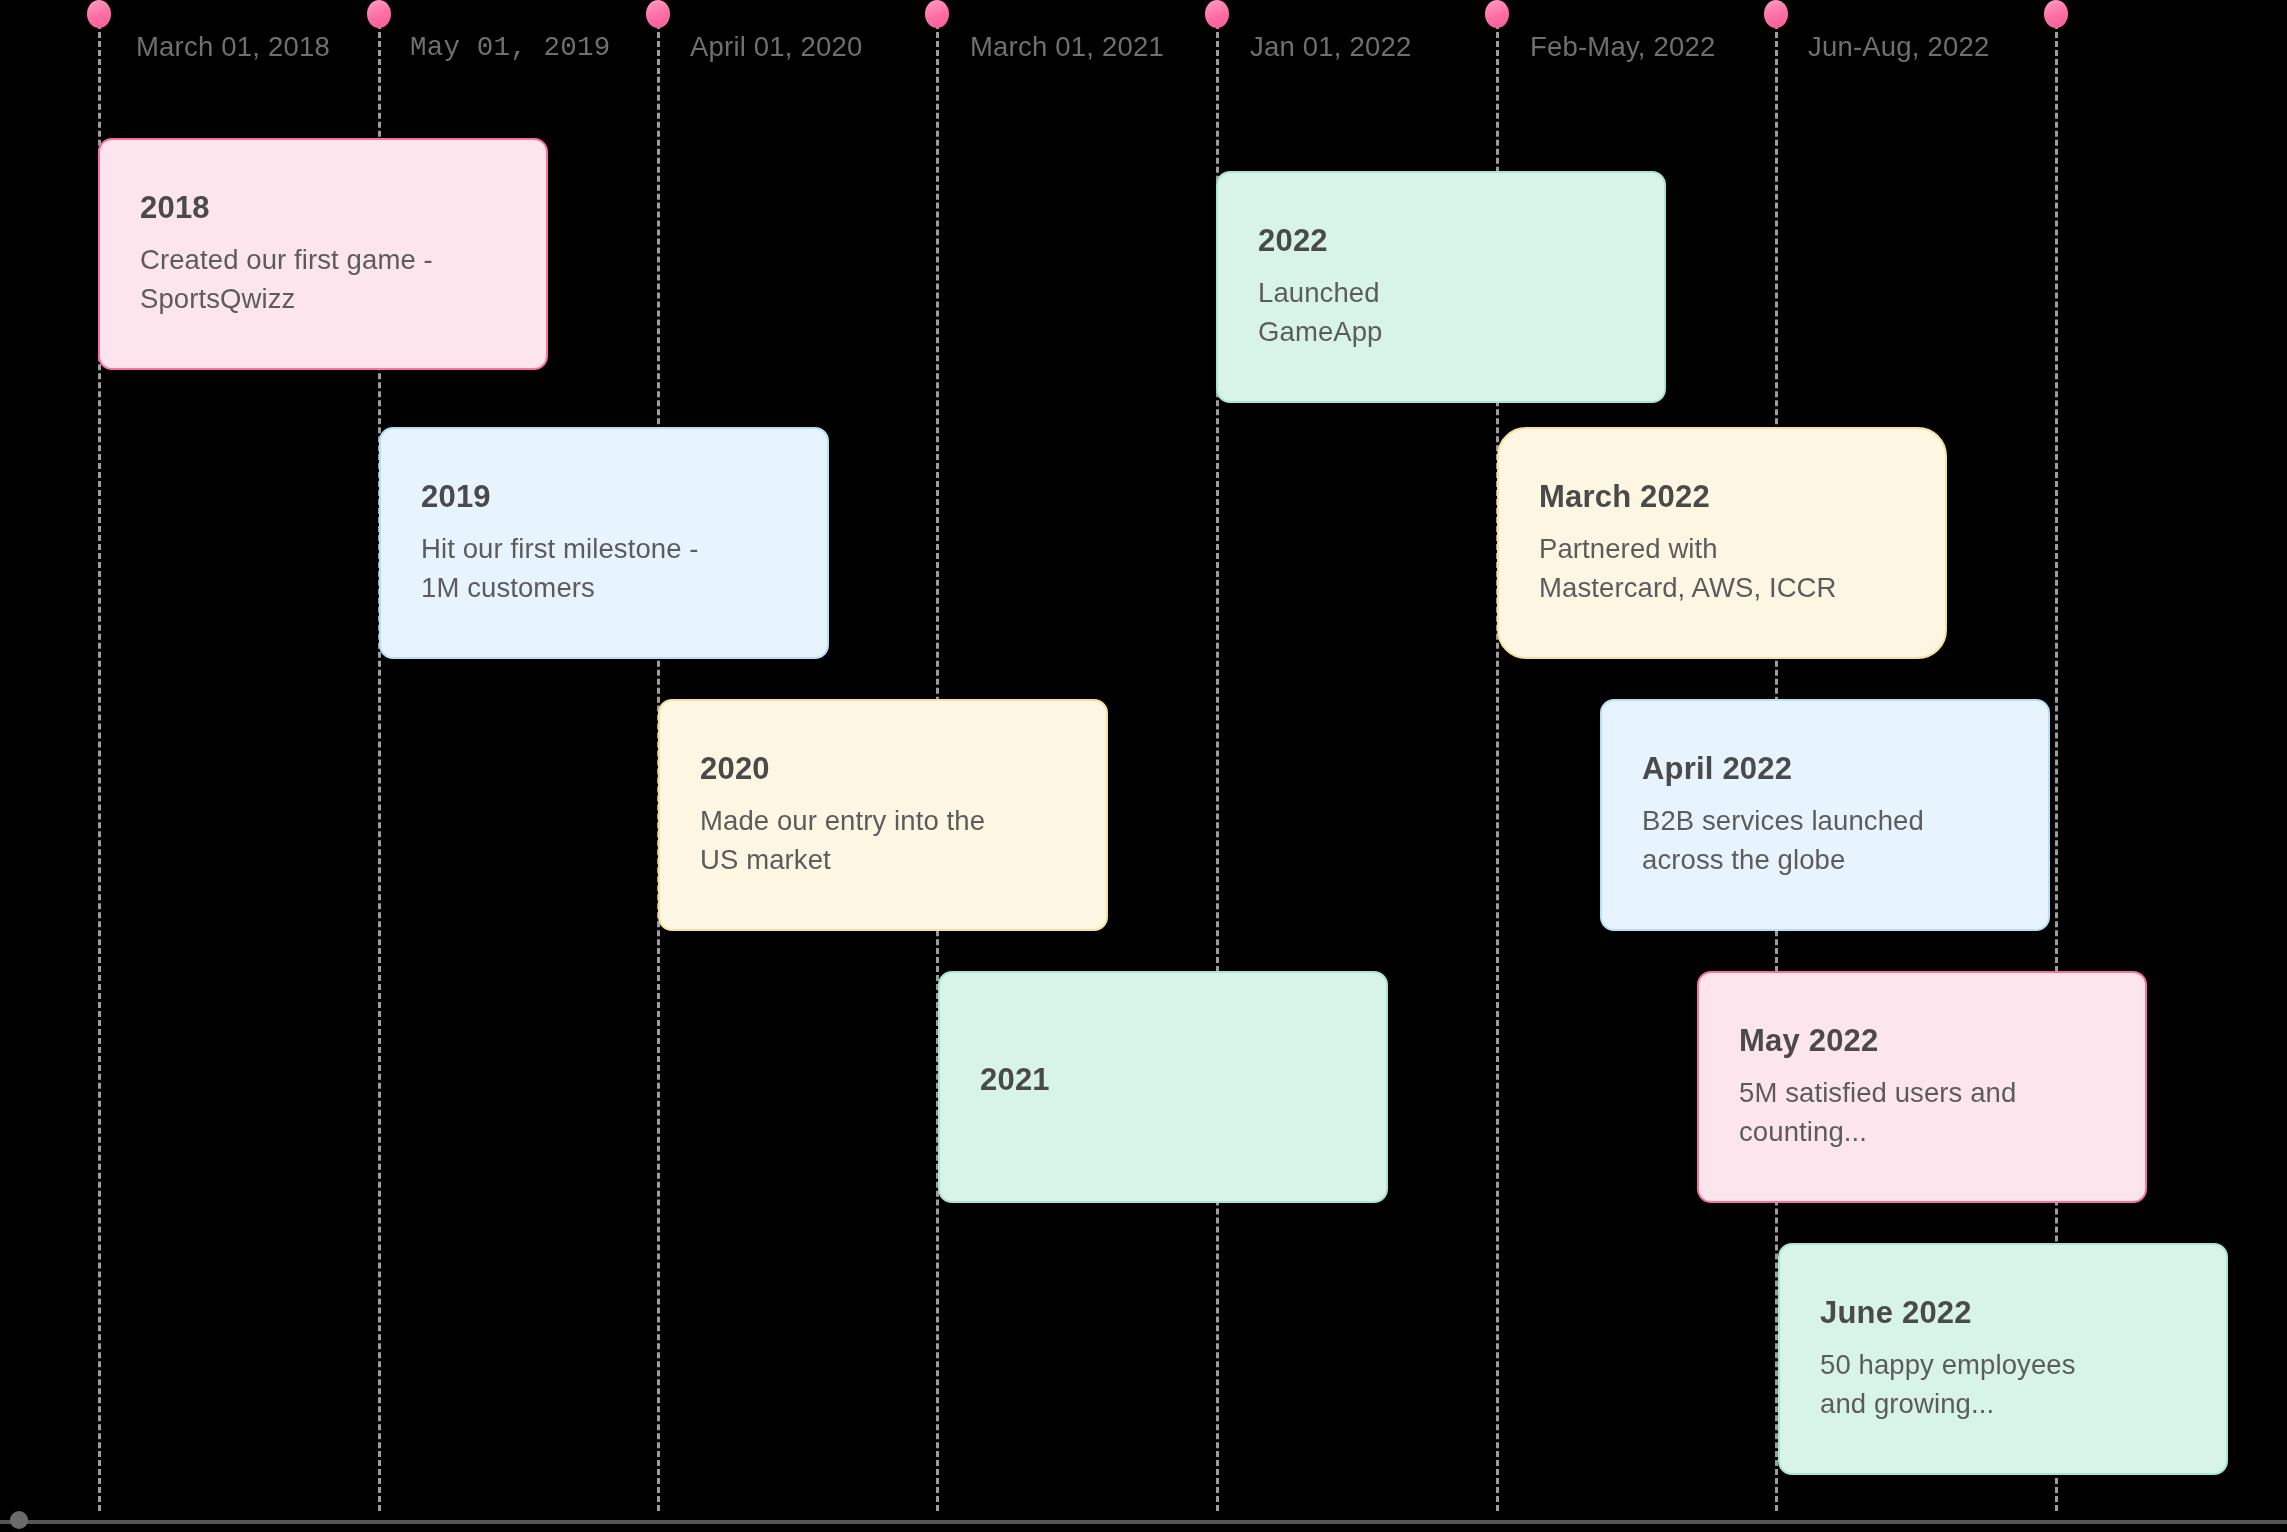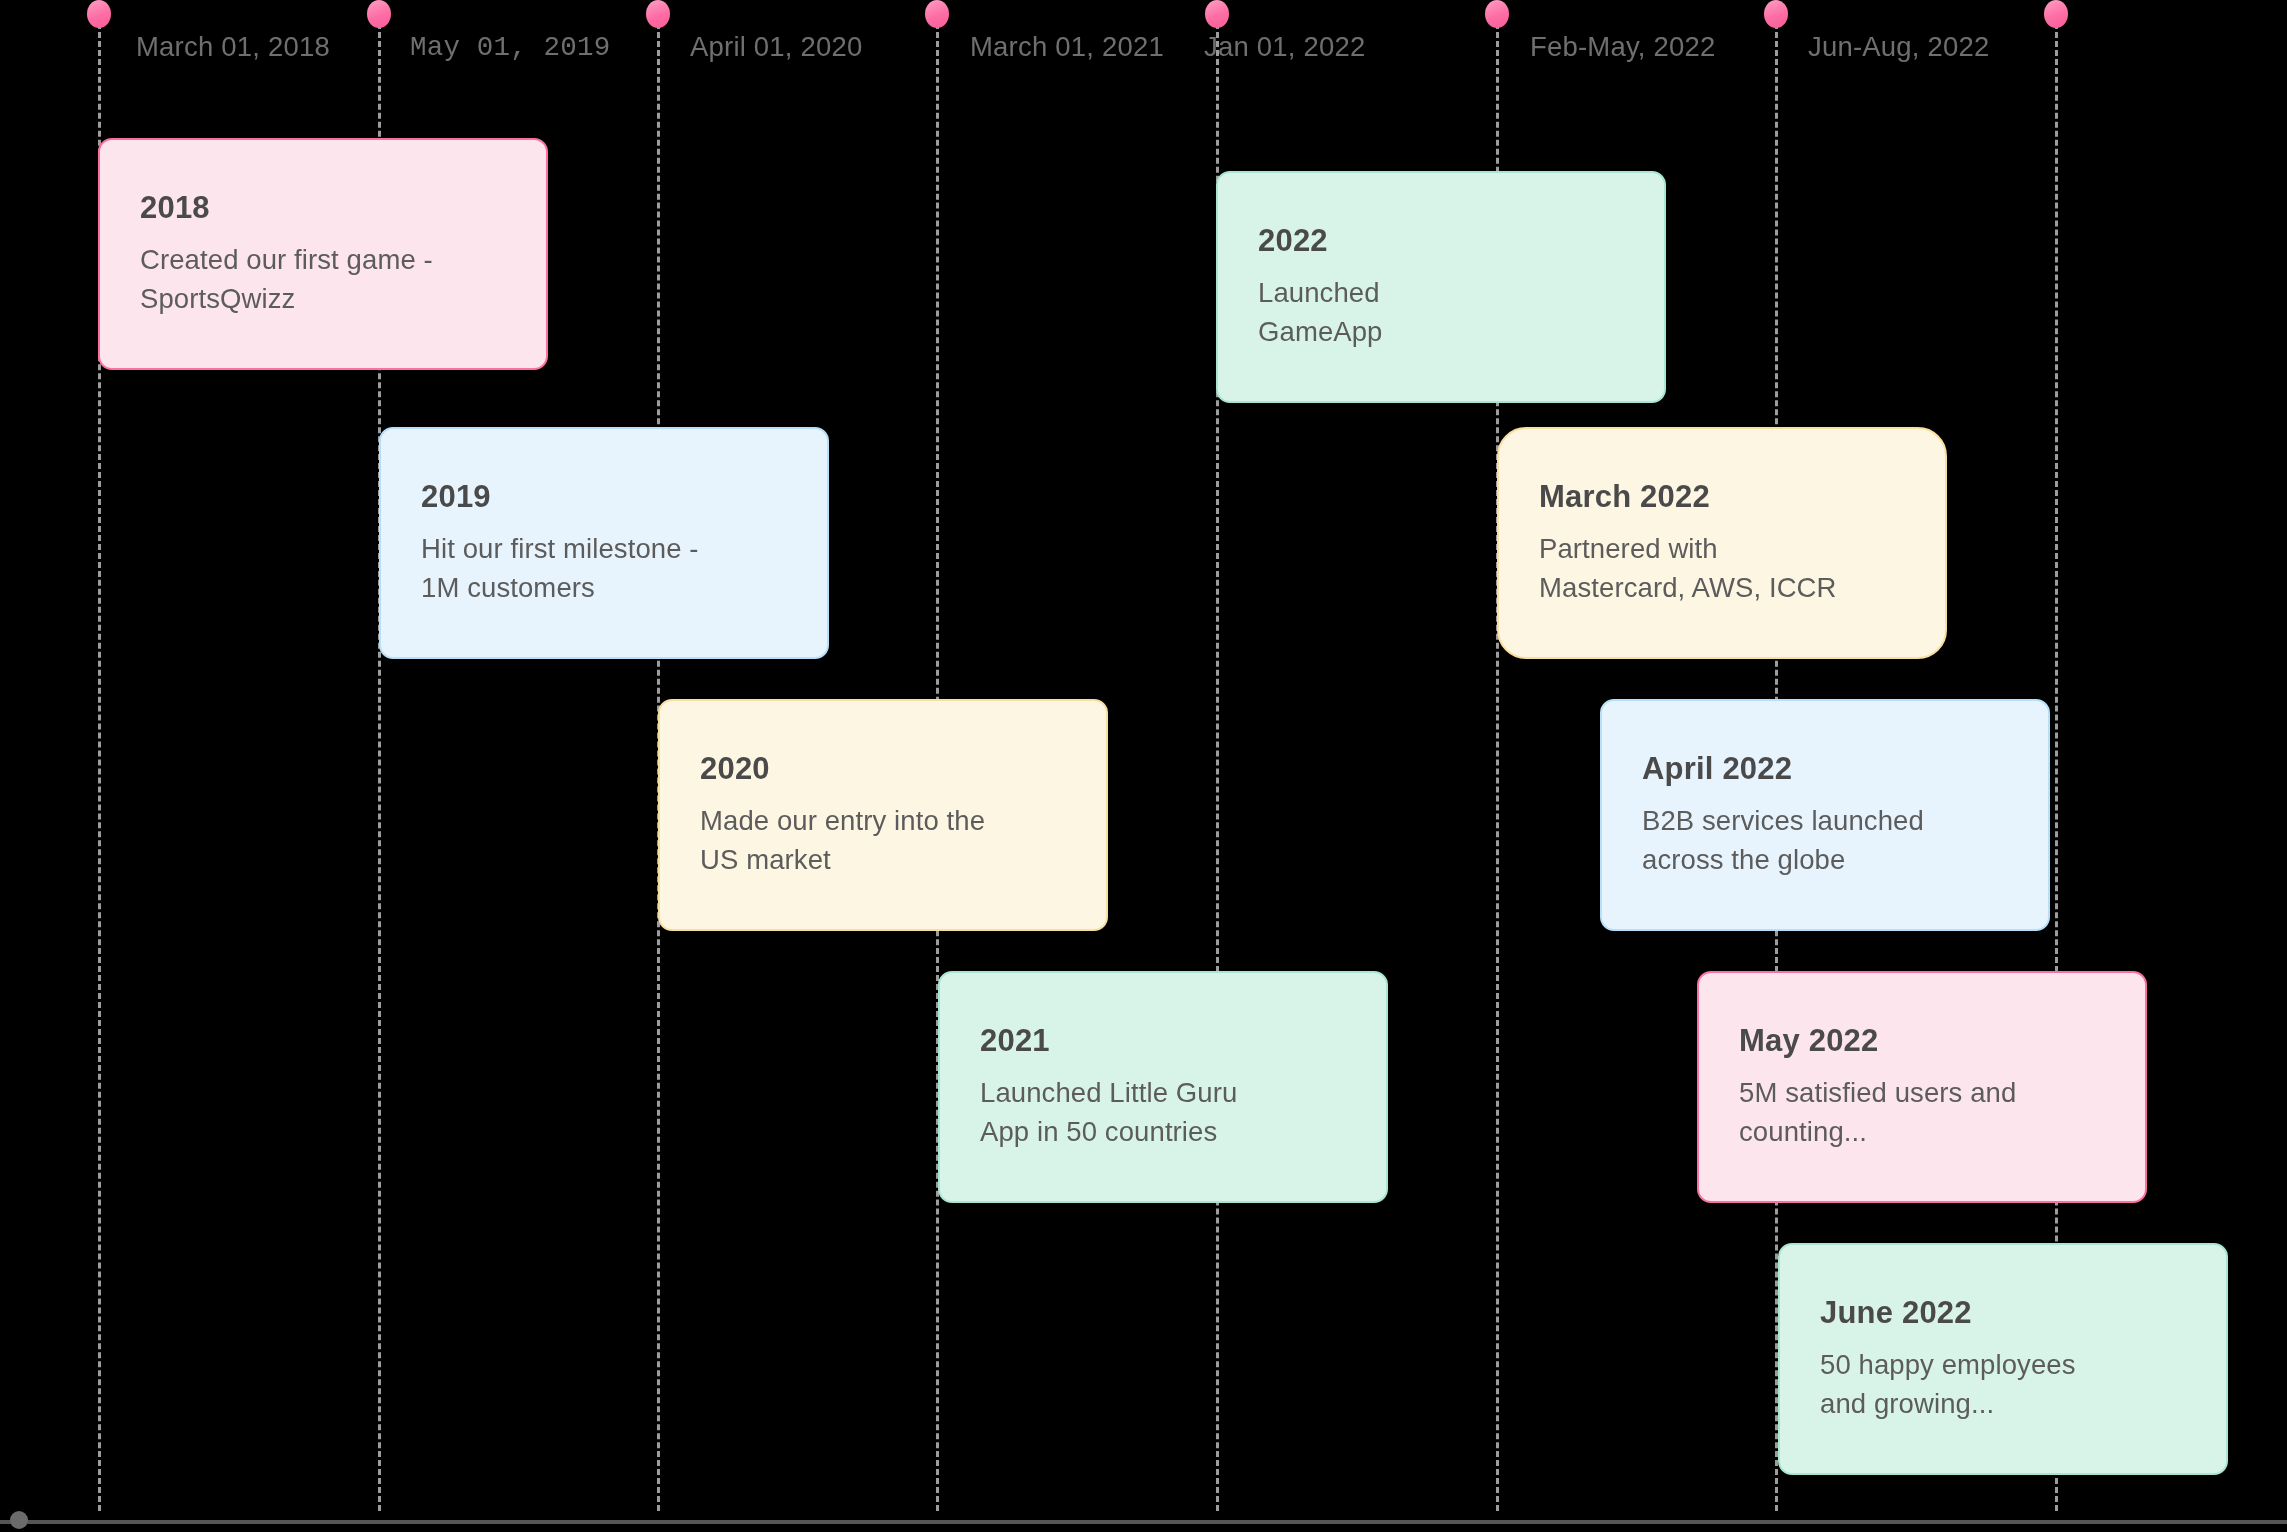--- a/index.html
+++ b/index.html
@@ -122,7 +122,7 @@
       <div class="axis-label" style="left: 970px;">March 01, 2021</div>
       <div class="axis-line" style="left: 1216px;"></div>
       <div class="axis-dot" style="left: 1217px;"></div>
-      <div class="axis-label" style="left: 1204px; text-align: right;">Jan 01, 2022</div>
+      <div class="axis-label" style="left: 1250px; text-align: right;">Jan 01, 2022</div>
       <div class="axis-line" style="left: 1496px;"></div>
       <div class="axis-dot" style="left: 1497px;"></div>
       <div class="axis-label" style="left: 1530px;">Feb-May, 2022</div>

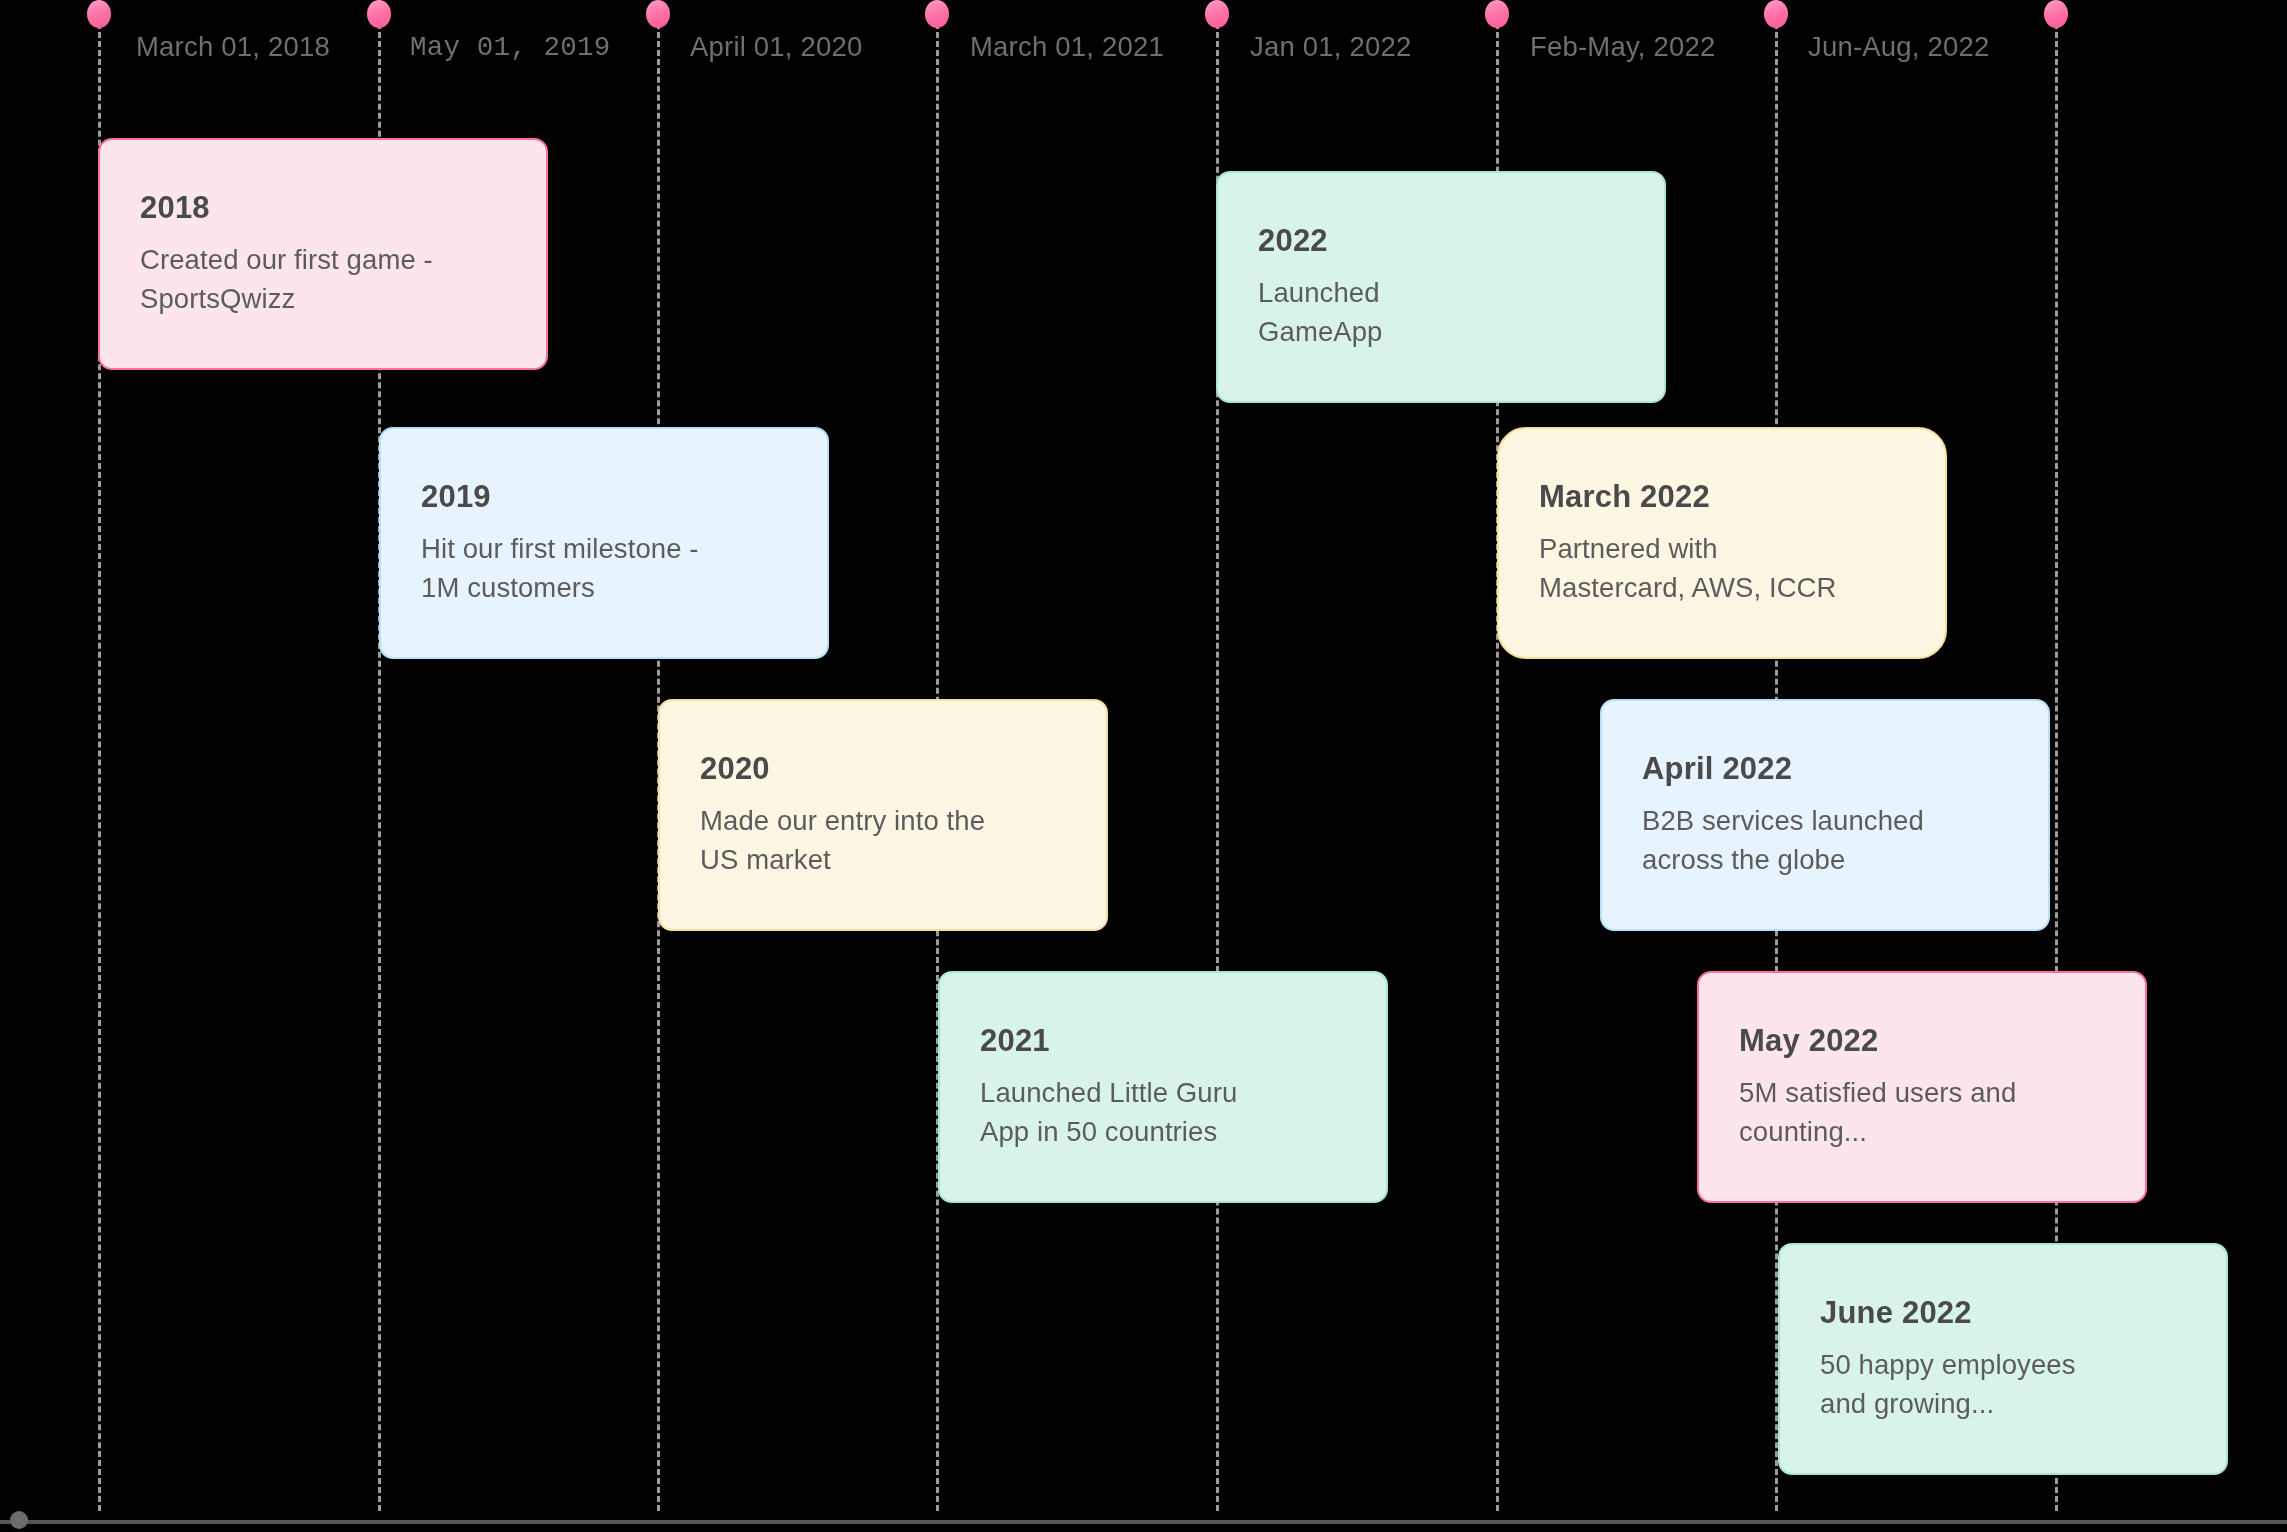--- a/index.html
+++ b/index.html
@@ -151,8 +151,6 @@
       </div>
       <div class="card c-mint" style="left: 938px; top: 971px; width: 450px; height: 232px; background: rgb(216, 244, 233); border-color: rgb(168, 230, 207);">
         <div class="card-title">2021</div>
-        <div class="card-desc">Launched Little Guru
-App in 50 countries</div>
       </div>
       <div class="card c-mint" style="left: 1216px; top: 155px; width: 450px; height: 232px; background: rgb(216, 244, 233); border-color: rgb(168, 230, 207); margin-top: 16px;">
         <div class="card-title">2022</div>

